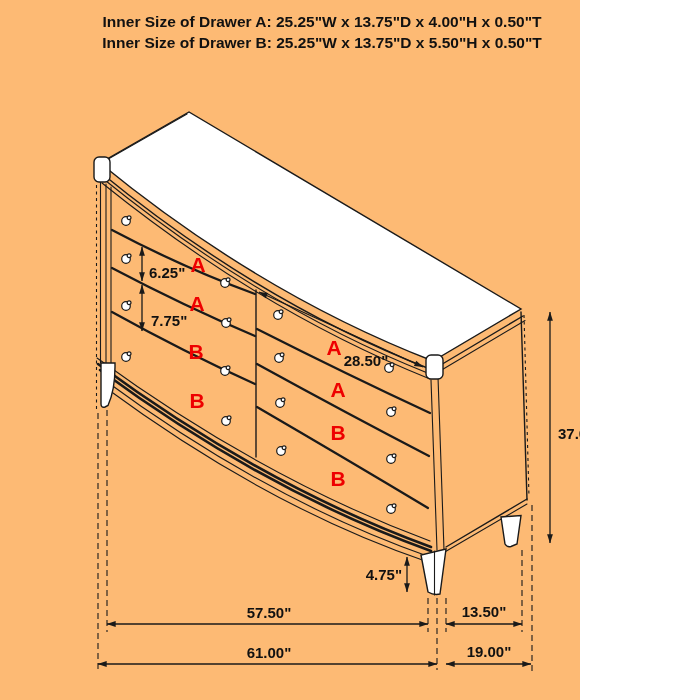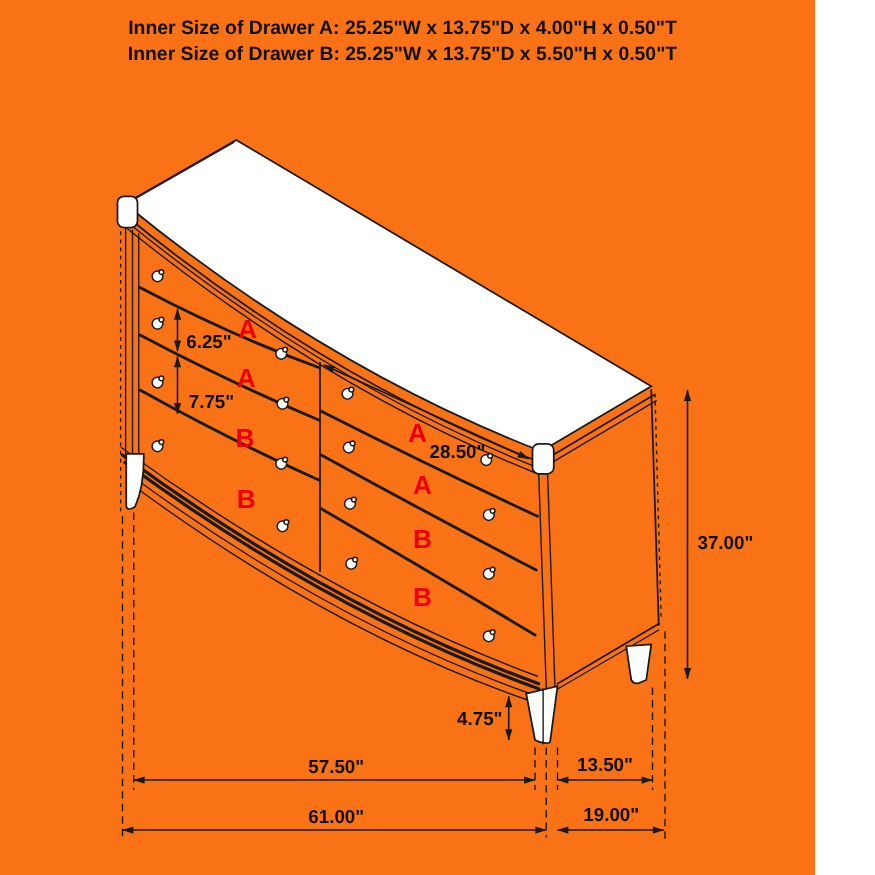--- a/index.html
+++ b/index.html
@@ -3,7 +3,7 @@
 <meta charset="utf-8">
 <style>
   html,body{margin:0;padding:0;background:#ffffff;}
-  .stage{position:relative;width:652px;height:700px;background:#f97316;overflow:hidden;text-align:right;}
+  .stage{position:relative;width:580px;height:700px;background:#fdba74;overflow:hidden;text-align:right;}
   svg text{font-family:"Liberation Sans","DejaVu Sans",sans-serif;font-weight:bold;fill:#111111;}
   .hdr{font-size:15.5px;}
   .dim{font-size:15px;}

